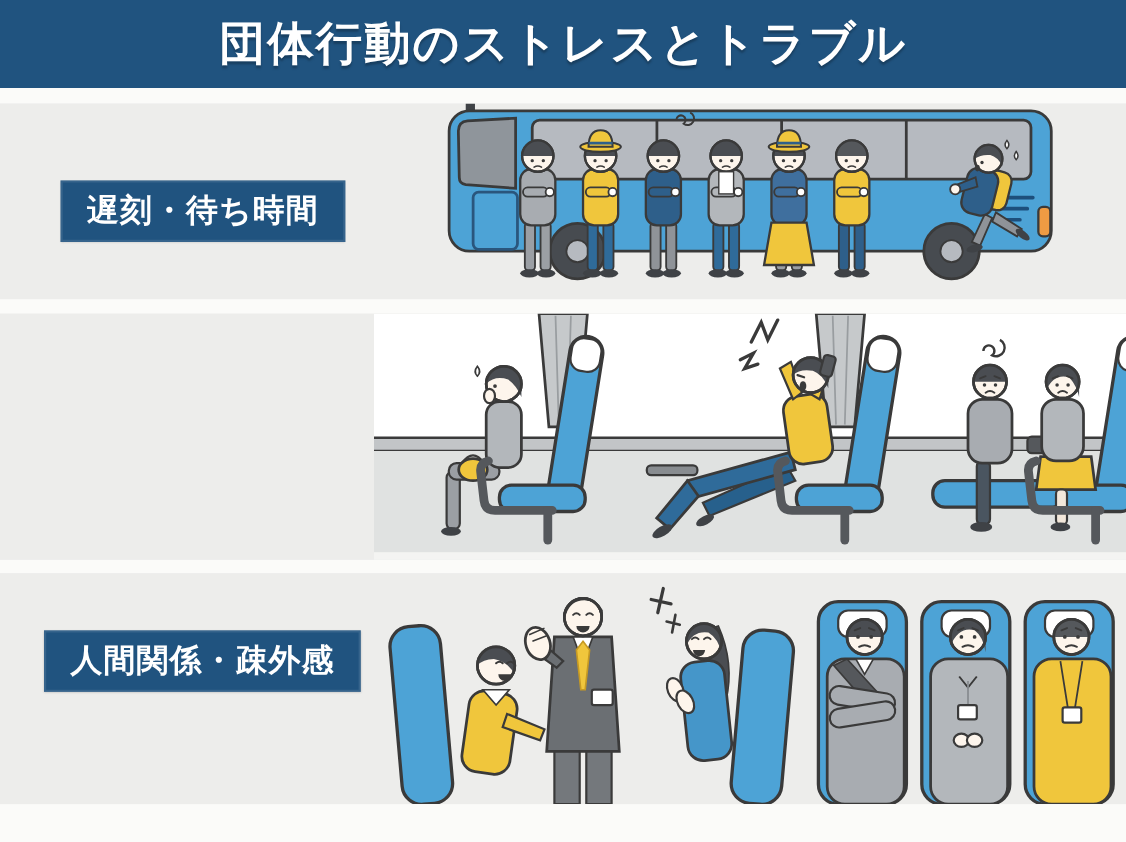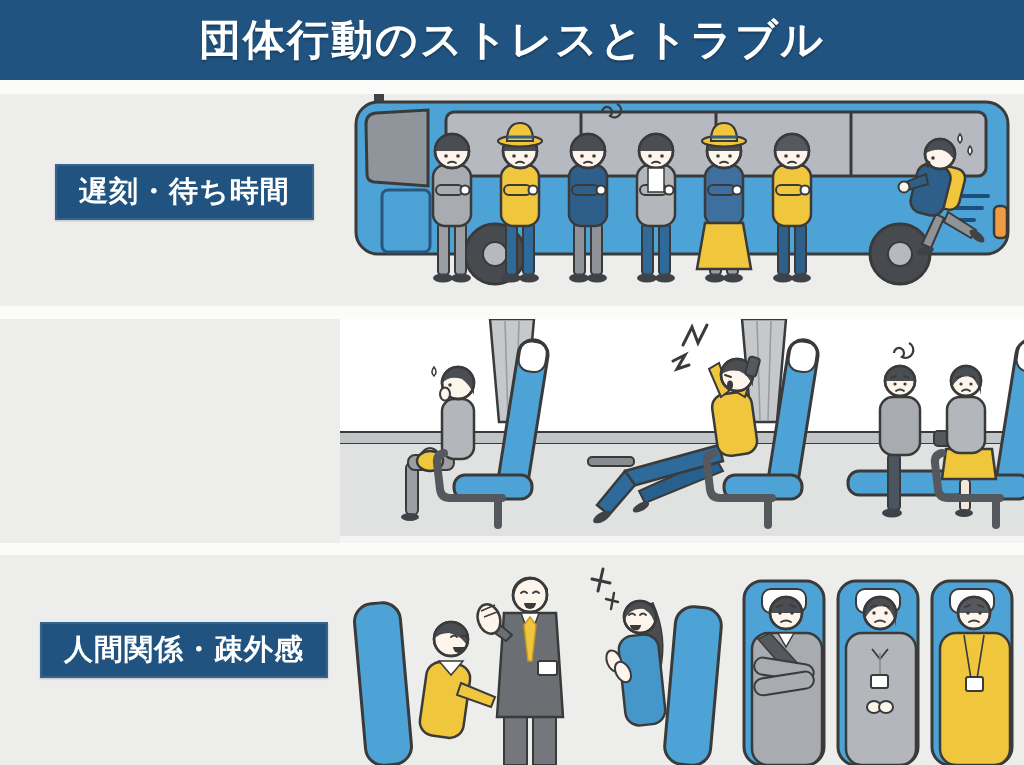--- a/index.html
+++ b/index.html
@@ -20,7 +20,7 @@
   .sep{background:#fbfbf9;}
   .sep1{height:14px}.sep2{height:13px}.sep3{height:12px}
   .section{position:relative;background:#ededeb;overflow:hidden;}
-  .s1{height:212px}.s2{height:224px}.s3{height:210px}
+  .s1{height:178px}.s2{height:224px}.s3{height:210px}
   .label{
     position:absolute;background:#20537f;color:#ffffff;
     font-size:29px;font-weight:bold;letter-spacing:1px;

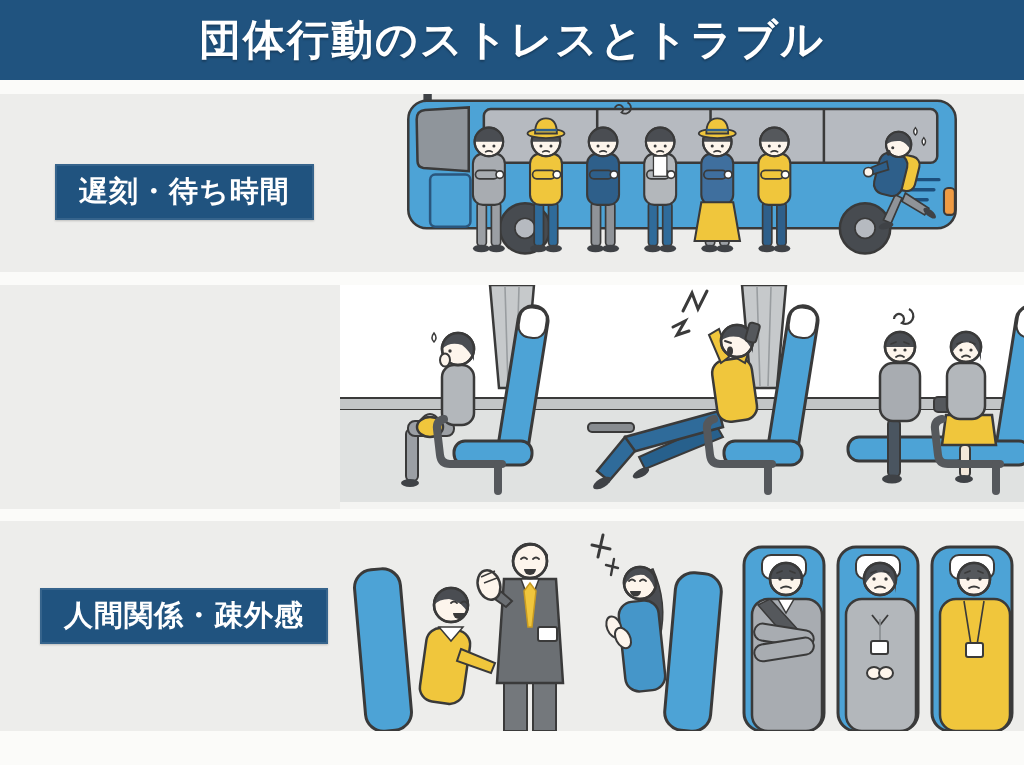--- a/index.html
+++ b/index.html
@@ -29,7 +29,7 @@
   }
   .l1{left:55px;top:70px}
   .l2{left:66px;top:80px}
-  .l3{left:40px;top:67px}
+  .l3{left:40px;top:52px}
   .art{position:absolute;left:340px;top:0;width:684px;height:100%;}
 </style>
 </head>

